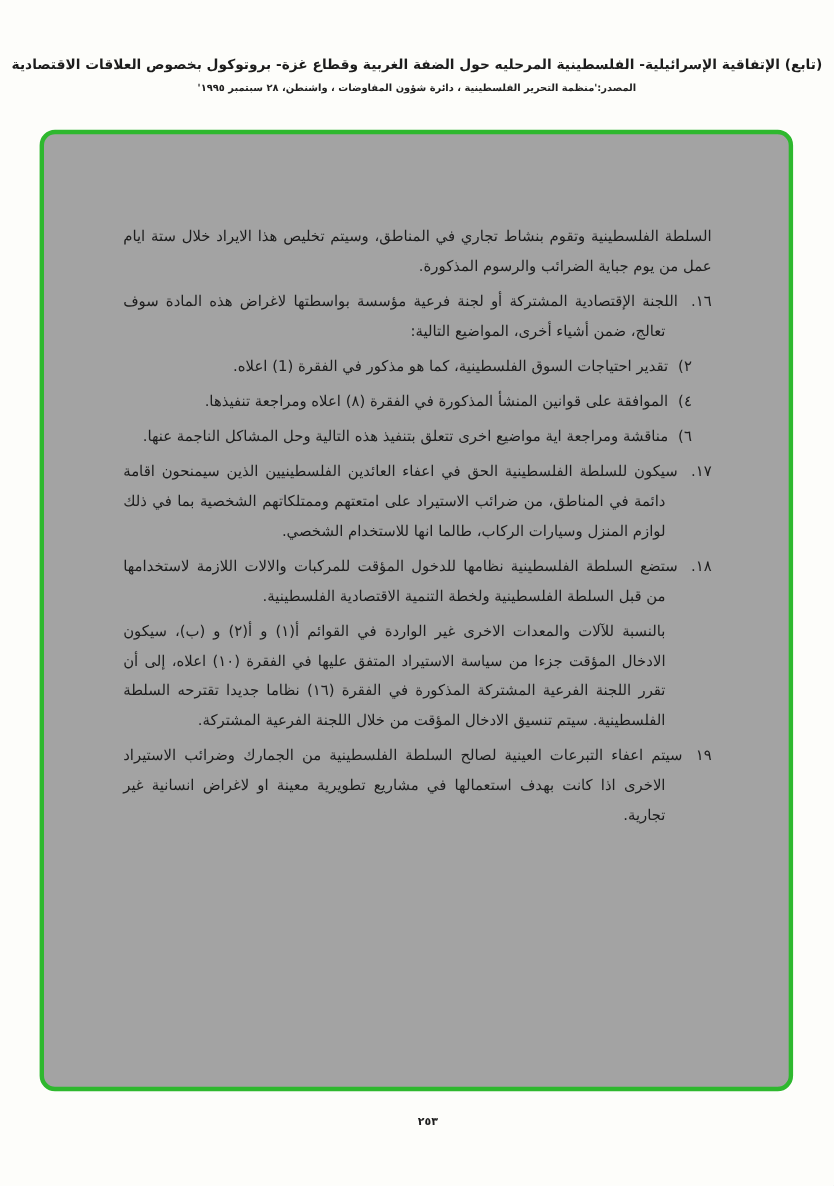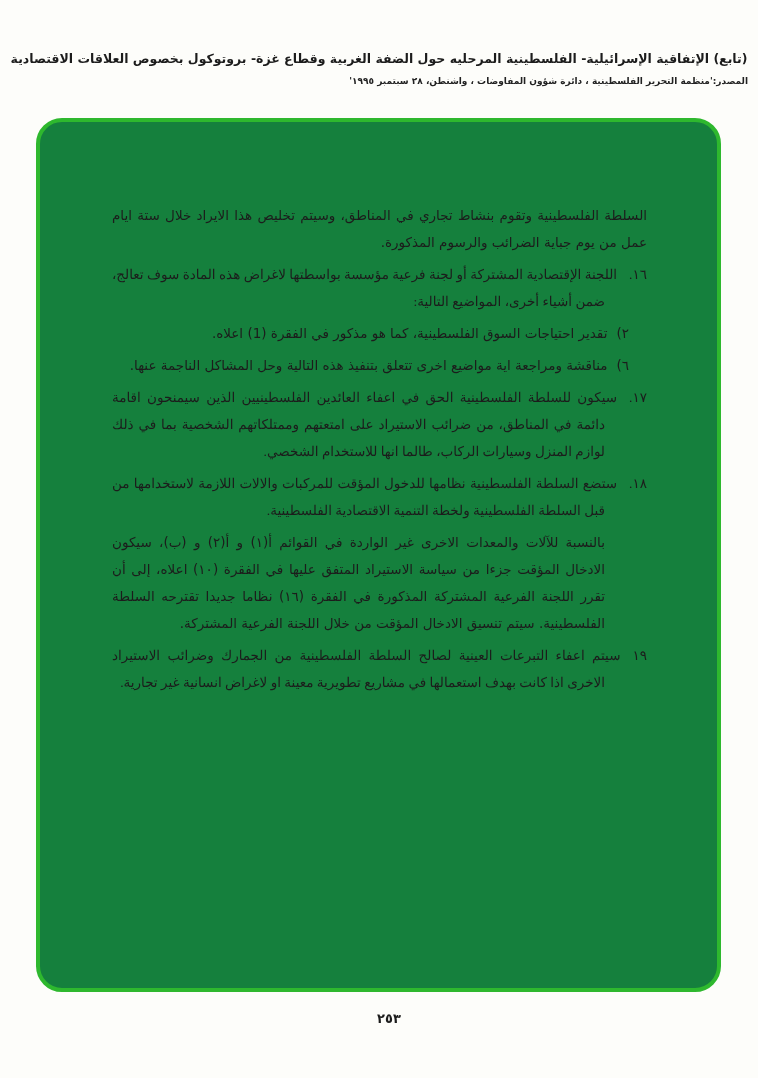--- a/index.html
+++ b/index.html
@@ -37,7 +37,6 @@
     font-weight: bold;
     color: #222;
     letter-spacing: 0.3px;
-    text-align: right;
   }
 
   

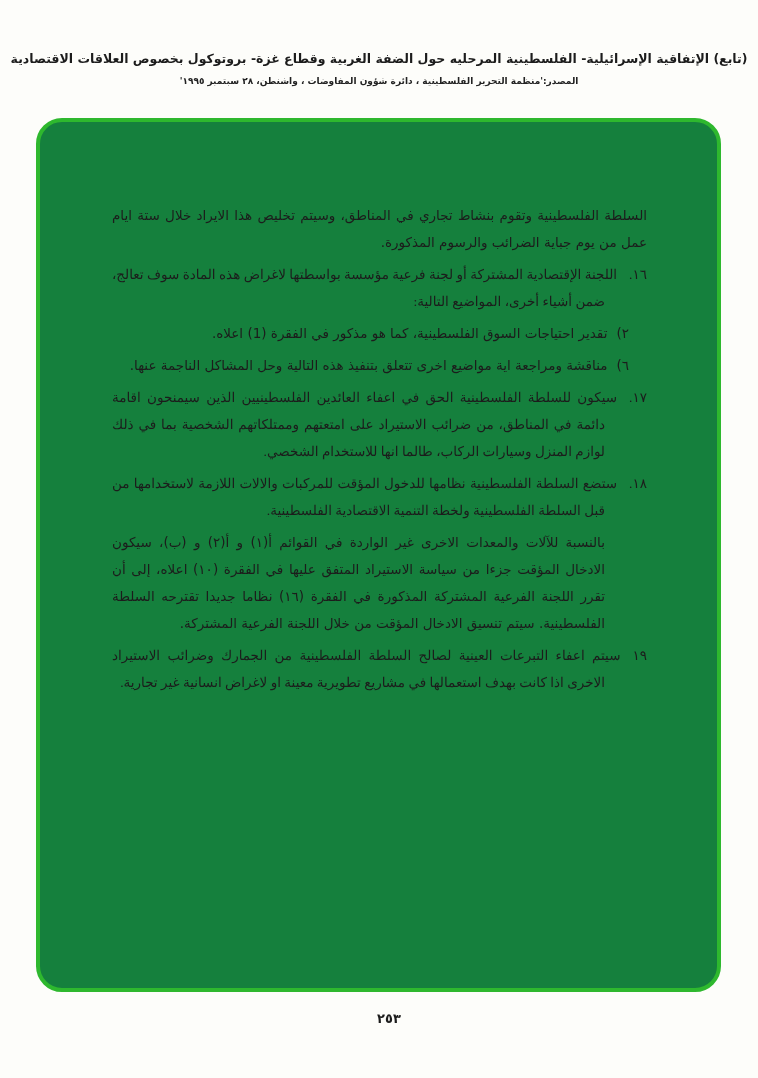--- a/index.html
+++ b/index.html
@@ -47,8 +47,8 @@
     left: 36px;
     bottom: 86px;
     border: 4px solid #2eb82e;
-    border-radius: 26px;
-    background: #15803d;
+    border-radius: 14px;
+    background: #a3a3a3;
   }
 
   

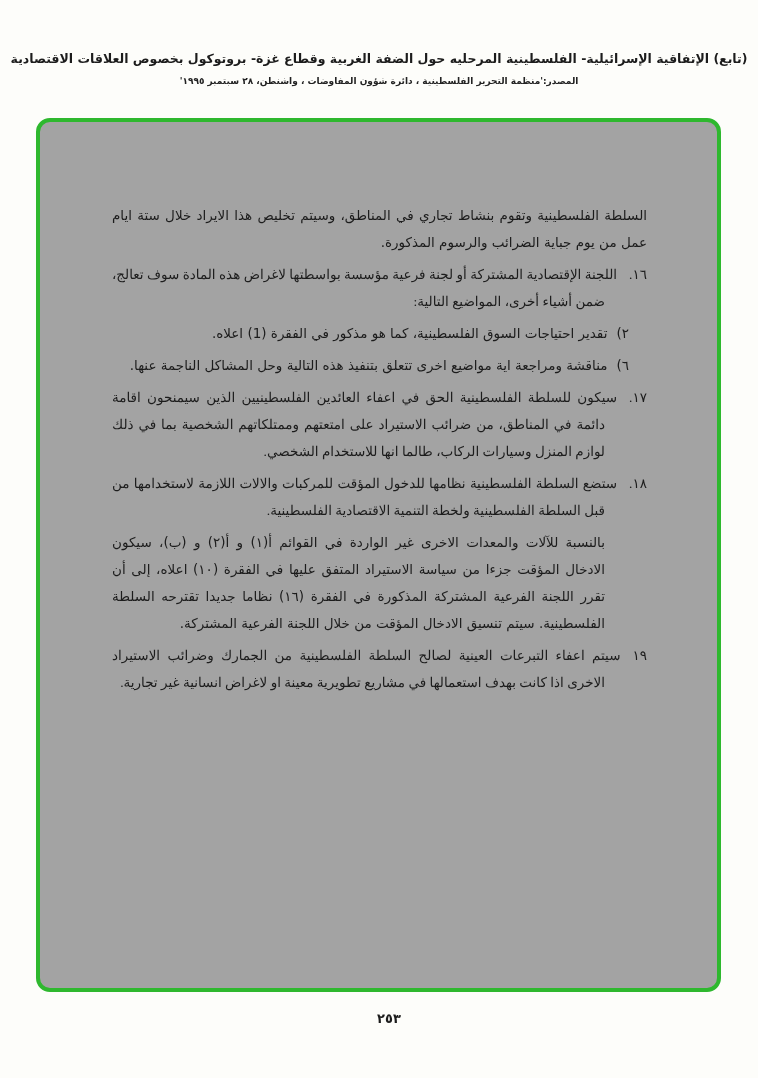--- a/index.html
+++ b/index.html
@@ -67,7 +67,7 @@
   p.plain { padding-right: 0; }
 
   
-  p.item { padding-right: 42px; text-indent: -42px; margin-top: 4px; font-family: Liberation Serif, serif; }
+  p.item { padding-right: 42px; text-indent: -42px; margin-top: 4px; }
   p.item .num { margin-left: 12px; }
 
   

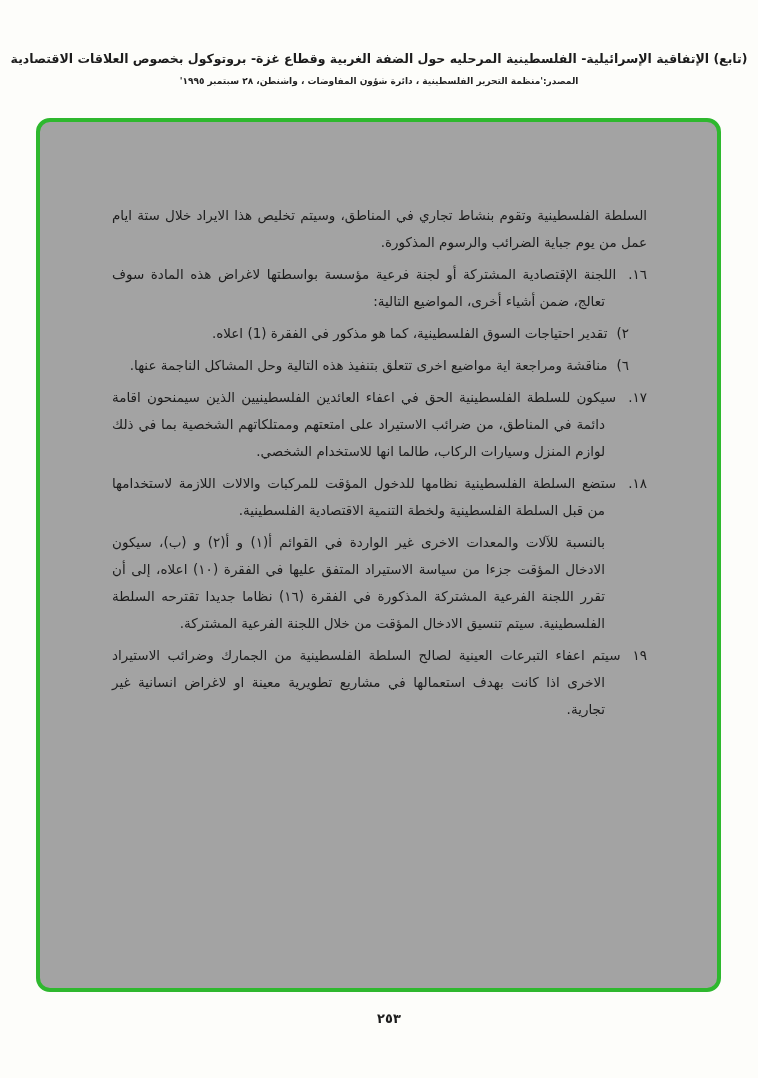--- a/index.html
+++ b/index.html
@@ -106,6 +106,7 @@
     <p class="blk plain"><span class="txt">السلطة الفلسطينية وتقوم بنشاط تجاري في المناطق، وسيتم تخليص هذا الايراد خلال ستة ايام عمل من يوم جباية الضرائب والرسوم المذكورة.</span></p>
         <p class="blk item"><span class="num">١٦.</span><span class="txt">اللجنة الإقتصادية المشتركة أو لجنة فرعية مؤسسة بواسطتها لاغراض هذه المادة سوف تعالج، ضمن أشياء أخرى، المواضيع التالية:</span></p>
         <p class="blk sub"><span class="num">٢)</span><span class="txt">تقدير احتياجات السوق الفلسطينية، كما هو مذكور في الفقرة (1) اعلاه.</span></p>
+        <p class="blk sub"><span class="num">٤)</span><span class="txt">الموافقة على قوانين المنشأ المذكورة في الفقرة (٨) اعلاه ومراجعة تنفيذها.</span></p>
         <p class="blk sub"><span class="num">٦)</span><span class="txt">مناقشة ومراجعة اية مواضيع اخرى تتعلق بتنفيذ هذه التالية وحل المشاكل الناجمة عنها.</span></p>
         <p class="blk item"><span class="num">١٧.</span><span class="txt">سيكون للسلطة الفلسطينية الحق في اعفاء العائدين الفلسطينيين الذين سيمنحون اقامة دائمة في المناطق، من ضرائب الاستيراد على امتعتهم وممتلكاتهم الشخصية بما في ذلك لوازم المنزل وسيارات الركاب، طالما انها للاستخدام الشخصي.</span></p>
         <p class="blk item"><span class="num">١٨.</span><span class="txt">ستضع السلطة الفلسطينية نظامها للدخول المؤقت للمركبات والالات اللازمة لاستخدامها من قبل السلطة الفلسطينية ولخطة التنمية الاقتصادية الفلسطينية.</span></p>

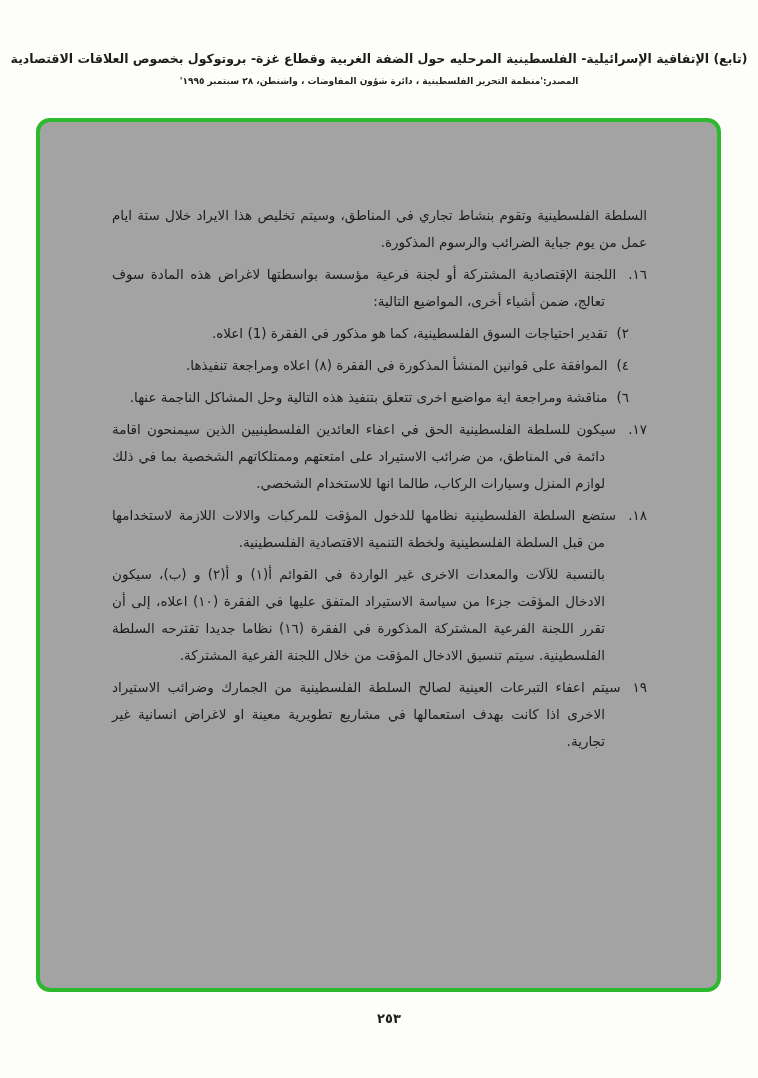--- a/index.html
+++ b/index.html
@@ -84,7 +84,7 @@
     right: 0;
     left: 0;
     text-align: center;
-    font-size: 13px;
+    font-size: 10px;
     font-weight: bold;
     letter-spacing: 2px;
     padding-left: 20px;

